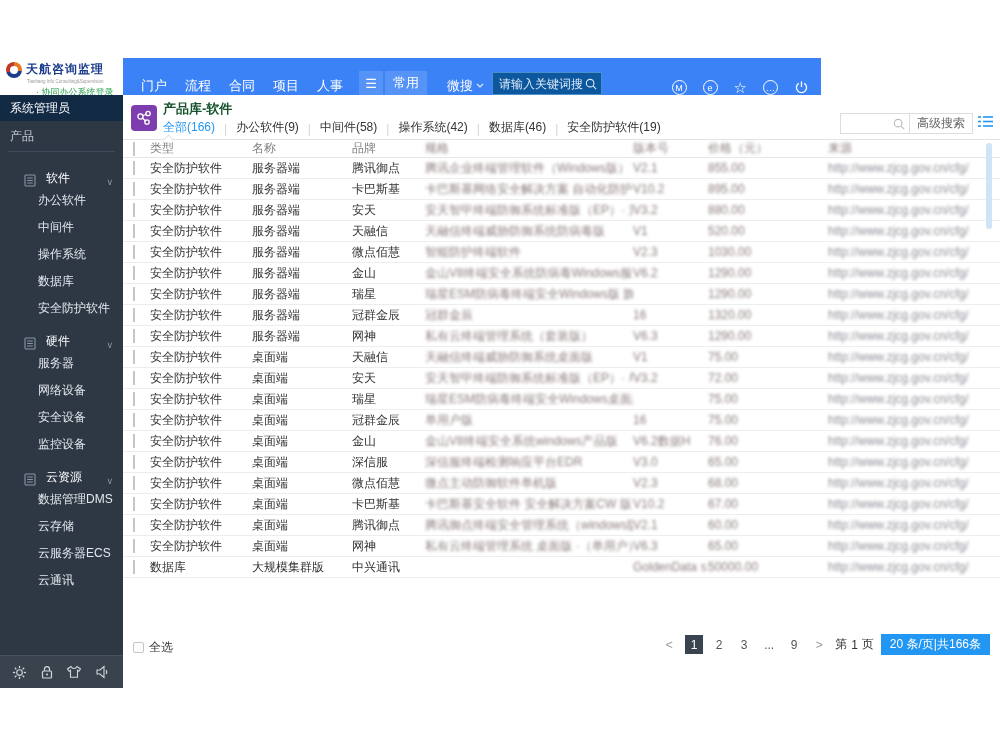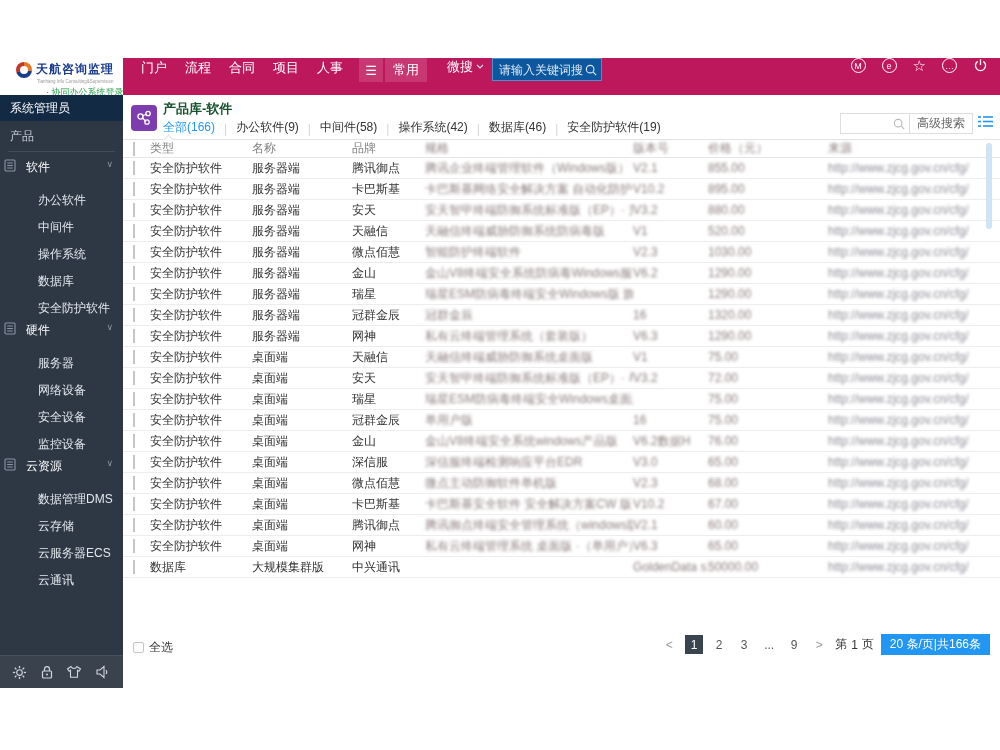--- a/index.html
+++ b/index.html
@@ -8,7 +8,7 @@
 
   
   .hdr { position:absolute; left:0; top:0; width:1000px; height:37px; }
-  .logo-box { position:absolute; left:0; top:0; width:123px; height:37px; background:#fff; padding:3px 0 0 16px; }
+  .logo-box { position:absolute; left:0; top:0; width:123px; height:37px; background:#fff; padding:3px 0 0 6px; }
   .logo-row { display:flex; align-items:center; gap:4px; }
   .logo-disc { width:16px; height:16px; border-radius:50%; background:conic-gradient(#e87722 0 100deg,#1a3c8c 100deg 250deg,#c0392b 250deg 360deg); position:relative; flex:0 0 16px;}
   .logo-disc::after { content:""; position:absolute; left:4px; top:4px; width:8px; height:8px; background:#fff; border-radius:50%; }

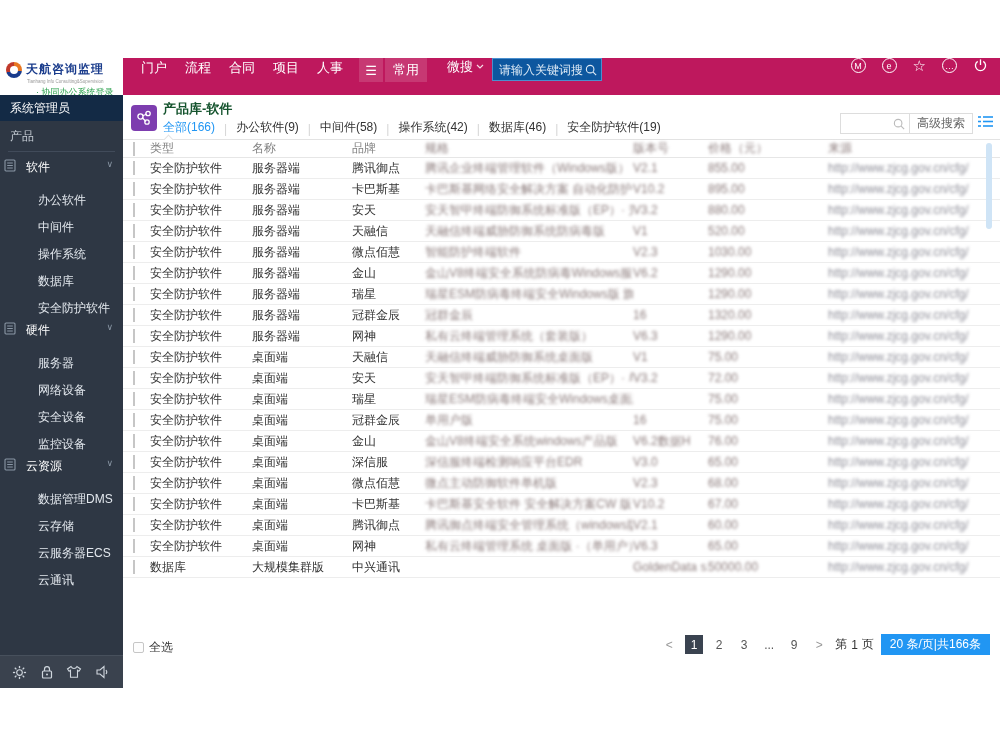--- a/index.html
+++ b/index.html
@@ -15,7 +15,7 @@
   .logo-name { font-size:12px; font-weight:bold; color:#1a3c8c; letter-spacing:1px; white-space:nowrap; }
   .logo-tag { font-size:5px; color:#999; margin-left:21px; white-space:nowrap; transform:scale(.9); transform-origin:left; }
   .logo-login { font-size:9px; color:#2ba14d; margin:2px 8px 0 30px; white-space:nowrap; }
-  .nav { position:absolute; left:123px; top:0; width:877px; height:37px; background:#be185d; display:flex; align-items:flex-start; color:#fff; }
+  .nav { position:absolute; left:123px; top:0; width:698px; height:37px; background:#3b82f6; display:flex; align-items:flex-end; color:#fff; }
   .nav-item { font-size:13px; margin-left:18px; cursor:pointer; white-space:nowrap; }
   .nav-burger { margin-left:16px; width:24px; height:24px; background:rgba(255,255,255,.14); display:flex; align-items:center; justify-content:center; font-size:13px; cursor:pointer; }
   .nav-pin { margin-left:2px; height:24px; padding:0 8px; background:rgba(255,255,255,.14); display:flex; align-items:center; font-size:13px; cursor:pointer; }

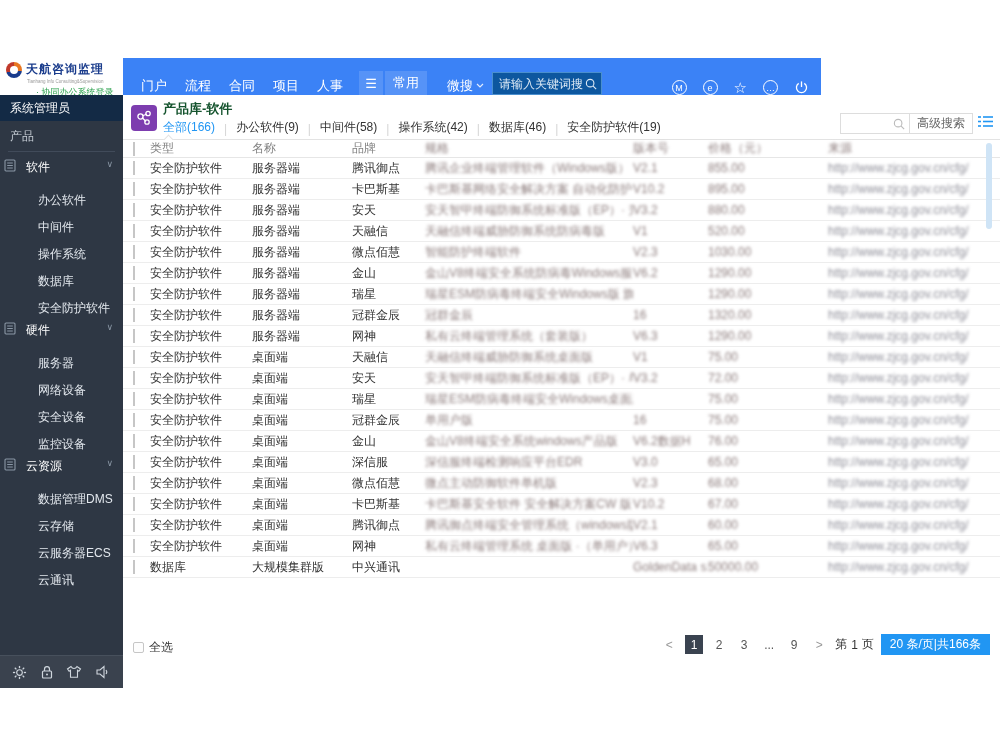--- a/index.html
+++ b/index.html
@@ -35,7 +35,7 @@
   .side-section { height:30px; line-height:30px; color:#c6cdd5; font-size:12px; padding-left:10px; }
   .side-divider { height:1px; background:#414b5a; margin:0 8px; }
   .side-list { padding-top:7px; }
-  .grp { height:28px; display:flex; align-items:flex-start; color:#fff; font-size:12px; padding-left:4px; cursor:pointer; position:relative; }
+  .grp { height:28px; display:flex; align-items:flex-end; color:#fff; font-size:12px; padding-left:24px; cursor:pointer; position:relative; }
   .grp .gicon { margin-right:10px; display:flex; }
   .grp .chev { position:absolute; right:10px; color:#8a97a5; font-size:9px; }
   .child { height:27px; line-height:27px; color:#e3e8ee; font-size:12px; padding-left:38px; cursor:pointer; white-space:nowrap; }

